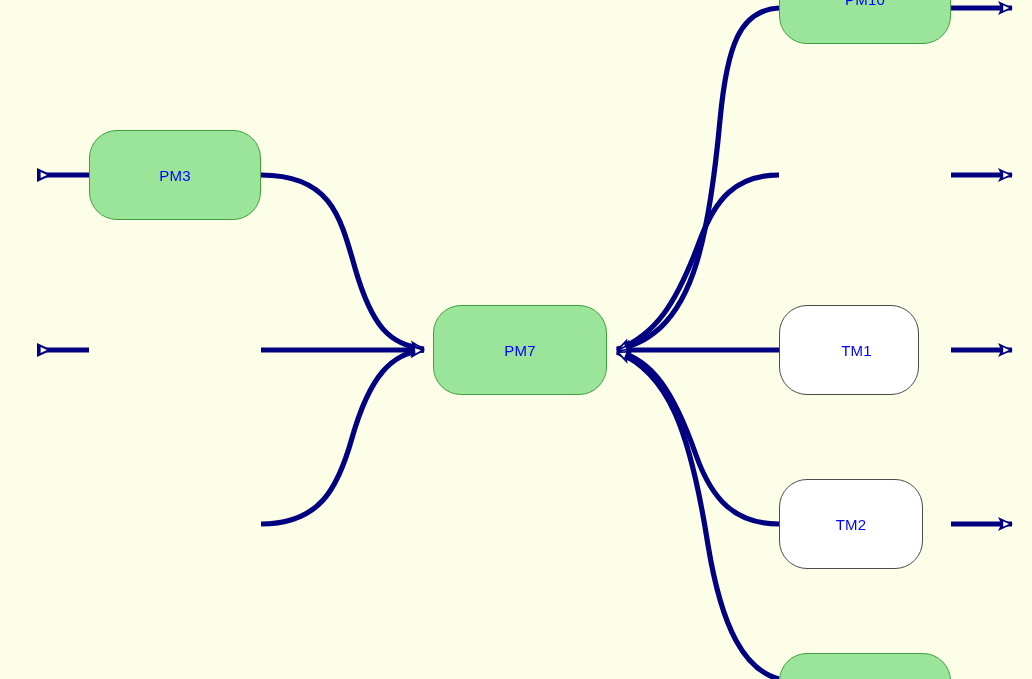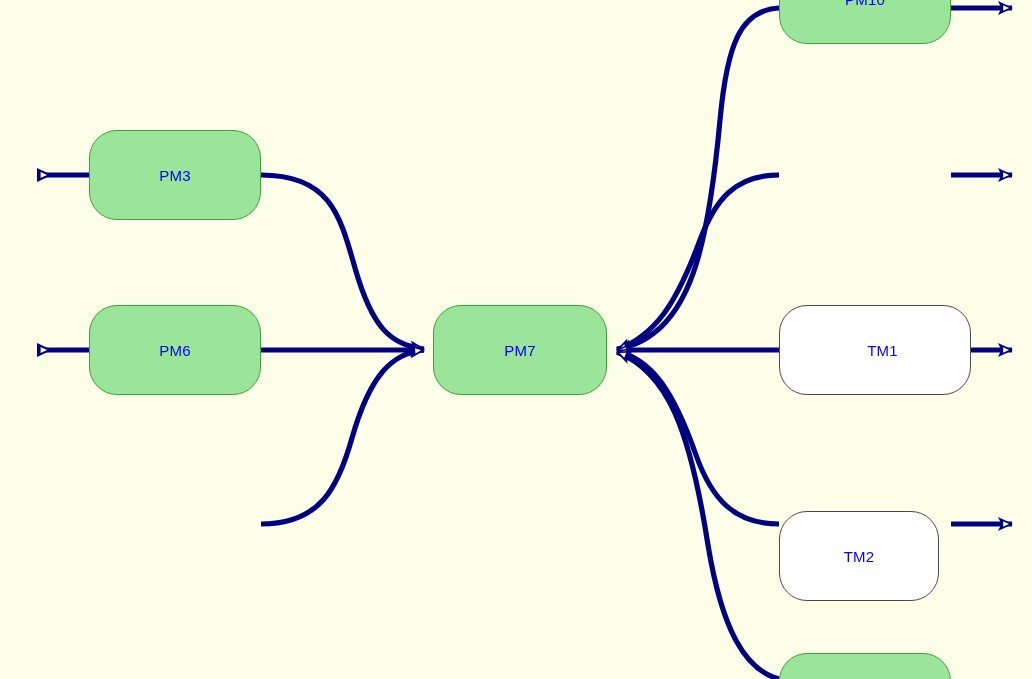--- a/index.html
+++ b/index.html
@@ -96,9 +96,6 @@
       <div class="node green" style="left: 89px; top: 130px; width: 172px; height: 90px;">
         <span class="node-label">PM3</span>
       </div>
-      <div class="node green" style="left: 89px; top: 305px; width: 172px; height: 90px;">
-        <span class="node-label">PM6</span>
-      </div>
       <div class="node green" style="left: 433px; top: 305px; width: 174px; height: 90px;">
         <span class="node-label">PM7</span>
       </div>

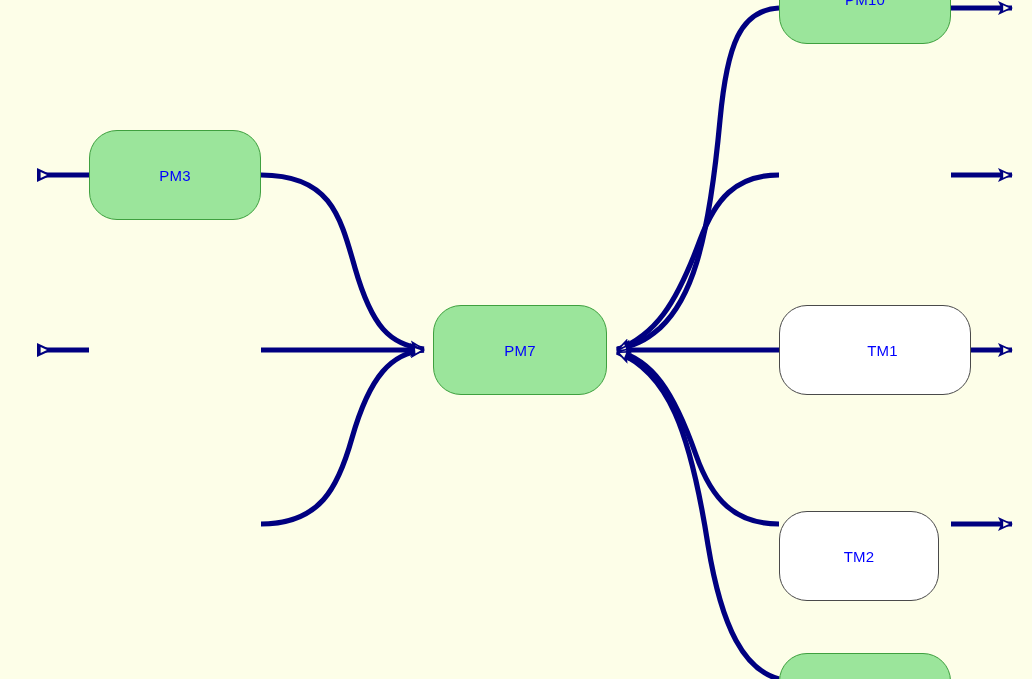--- a/index.html
+++ b/index.html
@@ -99,7 +99,7 @@
       <div class="node green" style="left: 433px; top: 305px; width: 174px; height: 90px;">
         <span class="node-label">PM7</span>
       </div>
-      <div class="node white" style="left: 779px; top: 305px; width: 192px; height: 90px; padding-left: 15px;">
+      <div class="node white" style="left: 779px; top: 305px; width: 140px; height: 90px; padding-left: 15px;">
         <span class="node-label">TM1</span>
       </div>
       <div class="node white" style="left: 779px; top: 479px; width: 160px; height: 90px; margin-top: 32px;">

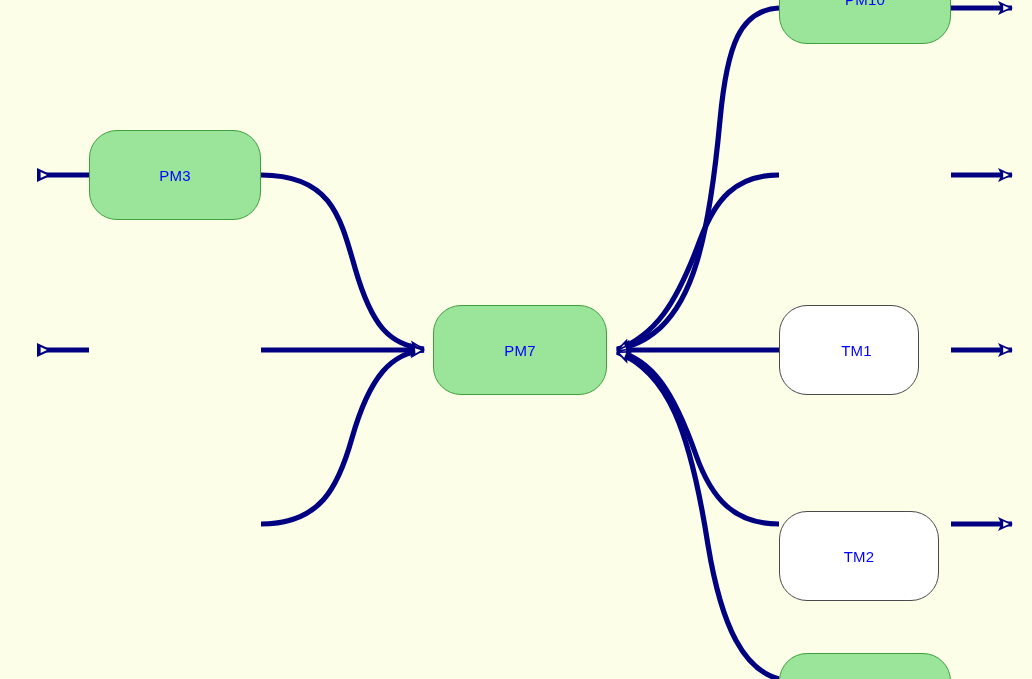--- a/index.html
+++ b/index.html
@@ -102,7 +102,7 @@
       <div class="node white" style="left: 779px; top: 305px; width: 140px; height: 90px; padding-left: 15px;">
         <span class="node-label">TM1</span>
       </div>
-      <div class="node white" style="left: 779px; top: 479px; width: 160px; height: 90px; margin-top: 32px;">
+      <div class="node white" style="left: 779px; top: 479px; width: 144px; height: 90px;">
         <span class="node-label">TM2</span>
       </div>
       <div class="node green" style="left: 779px; top: 653px; width: 172px; height: 90px;">

